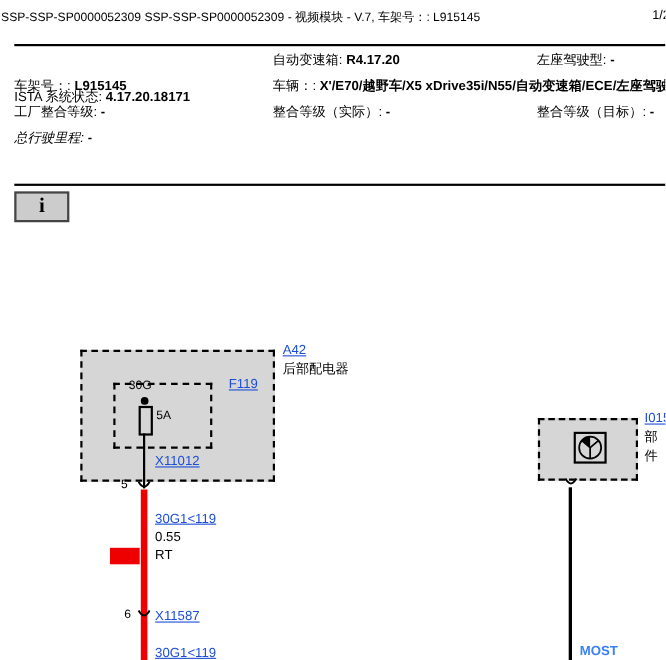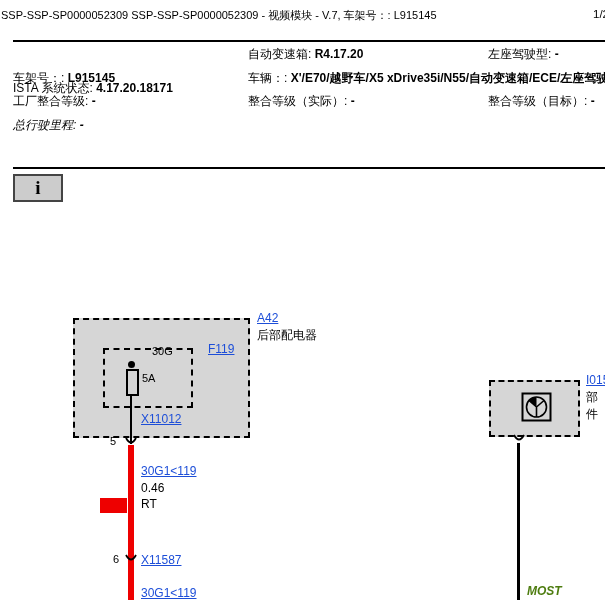--- a/index.html
+++ b/index.html
@@ -96,7 +96,7 @@
 <div class="abs" style="left:257px;top:327px;">后部配电器</div>
 <a class="abs link" style="left:208px;top:342px;">F119</a>
 
-<div class="abs small" style="left:117px;top:345px;margin-left:35px;">30G</div>
+<div class="abs small" style="left:117px;top:345px;">30G</div>
 <div class="dot" style="left:128px;top:361px;"></div>
 <div class="fuse" style="left:126px;top:369px;width:9px;height:23px;"></div>
 <div class="abs small" style="left:142px;top:372px;">5A</div>

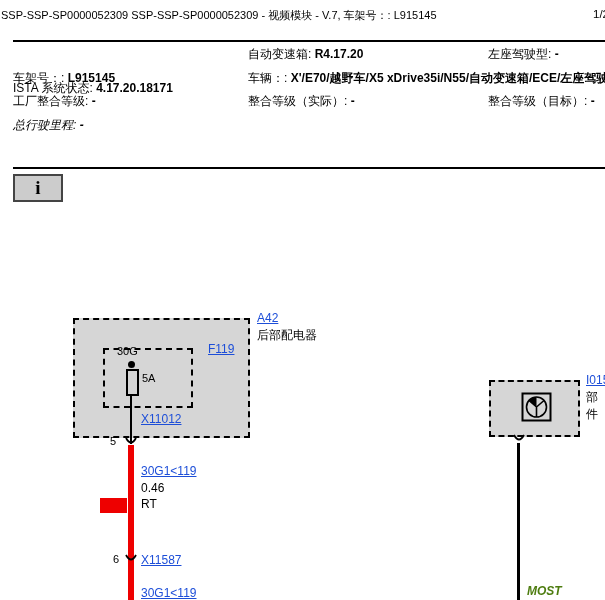--- a/index.html
+++ b/index.html
@@ -112,7 +112,7 @@
 <div class="wire" style="left:128px;top:445px;width:6px;height:155px;background:#ee0000;"></div>
 
 <a class="abs link" style="left:141px;top:464px;">30G1&lt;119</a>
-<div class="abs" style="left:141px;top:481px;">0.46</div>
+<div class="abs" style="left:141px;top:481px;">0.55</div>
 <div class="abs" style="left:141px;top:497px;">RT</div>
 <div class="swatch" style="left:100px;top:498px;width:27px;height:15px;"></div>
 

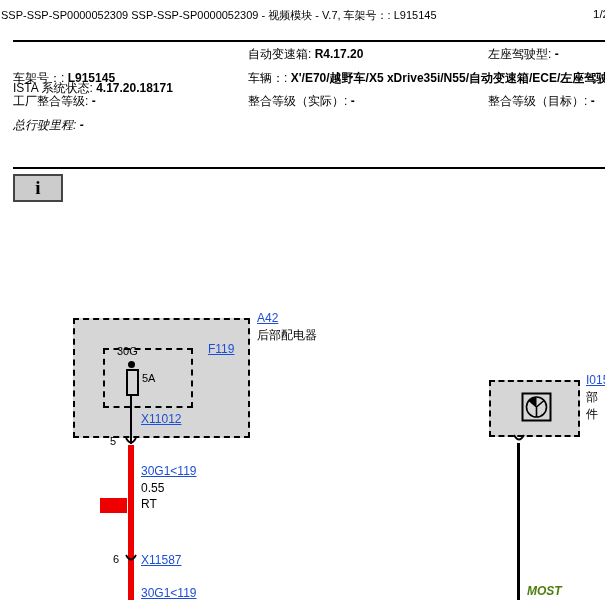--- a/index.html
+++ b/index.html
@@ -15,7 +15,7 @@
   .lbl{font-weight:400;}
   .val{font-weight:700;}
   a.link{color:#1d4ed8;text-decoration:underline;cursor:pointer;}
-  .bluetext{color:#4d7c0f;font-style:italic;}
+  .bluetext{color:#3b82f6;}
   
   .hdr{left:1px;top:8px;font-size:11px;}
   .pagenum{left:593px;top:8px;font-size:11.5px;}

